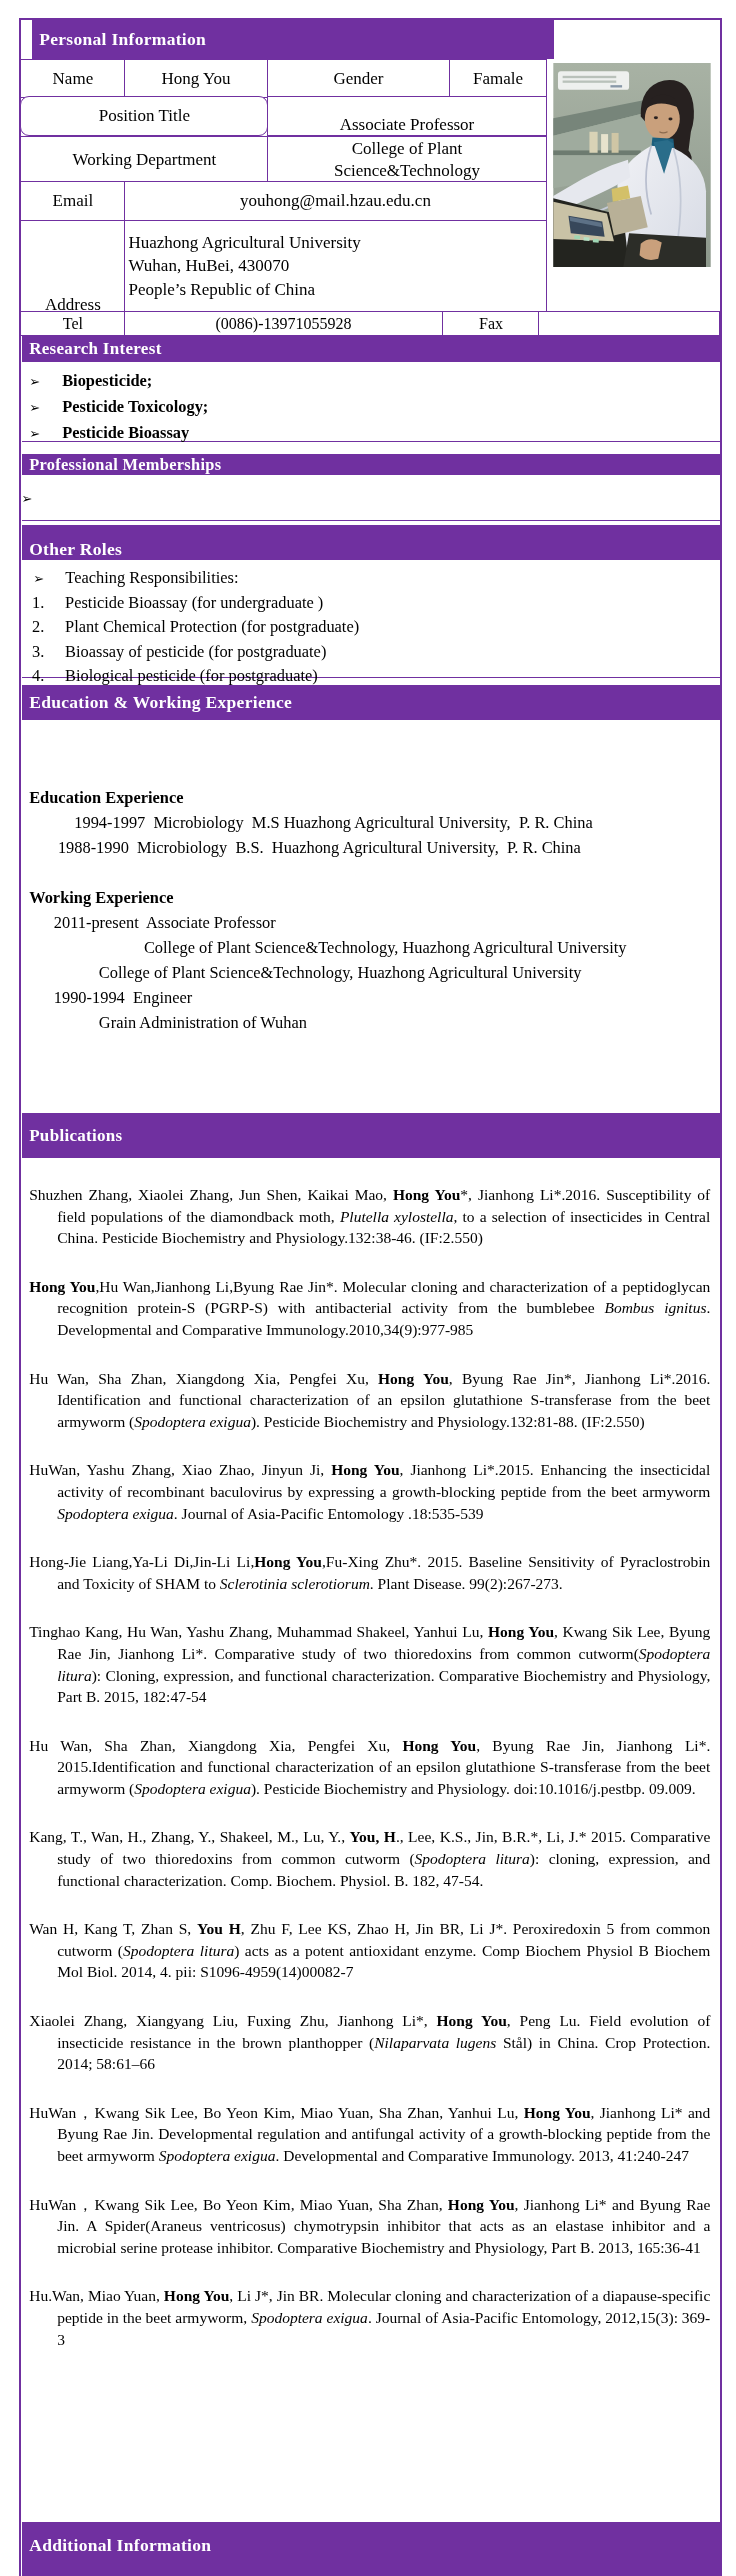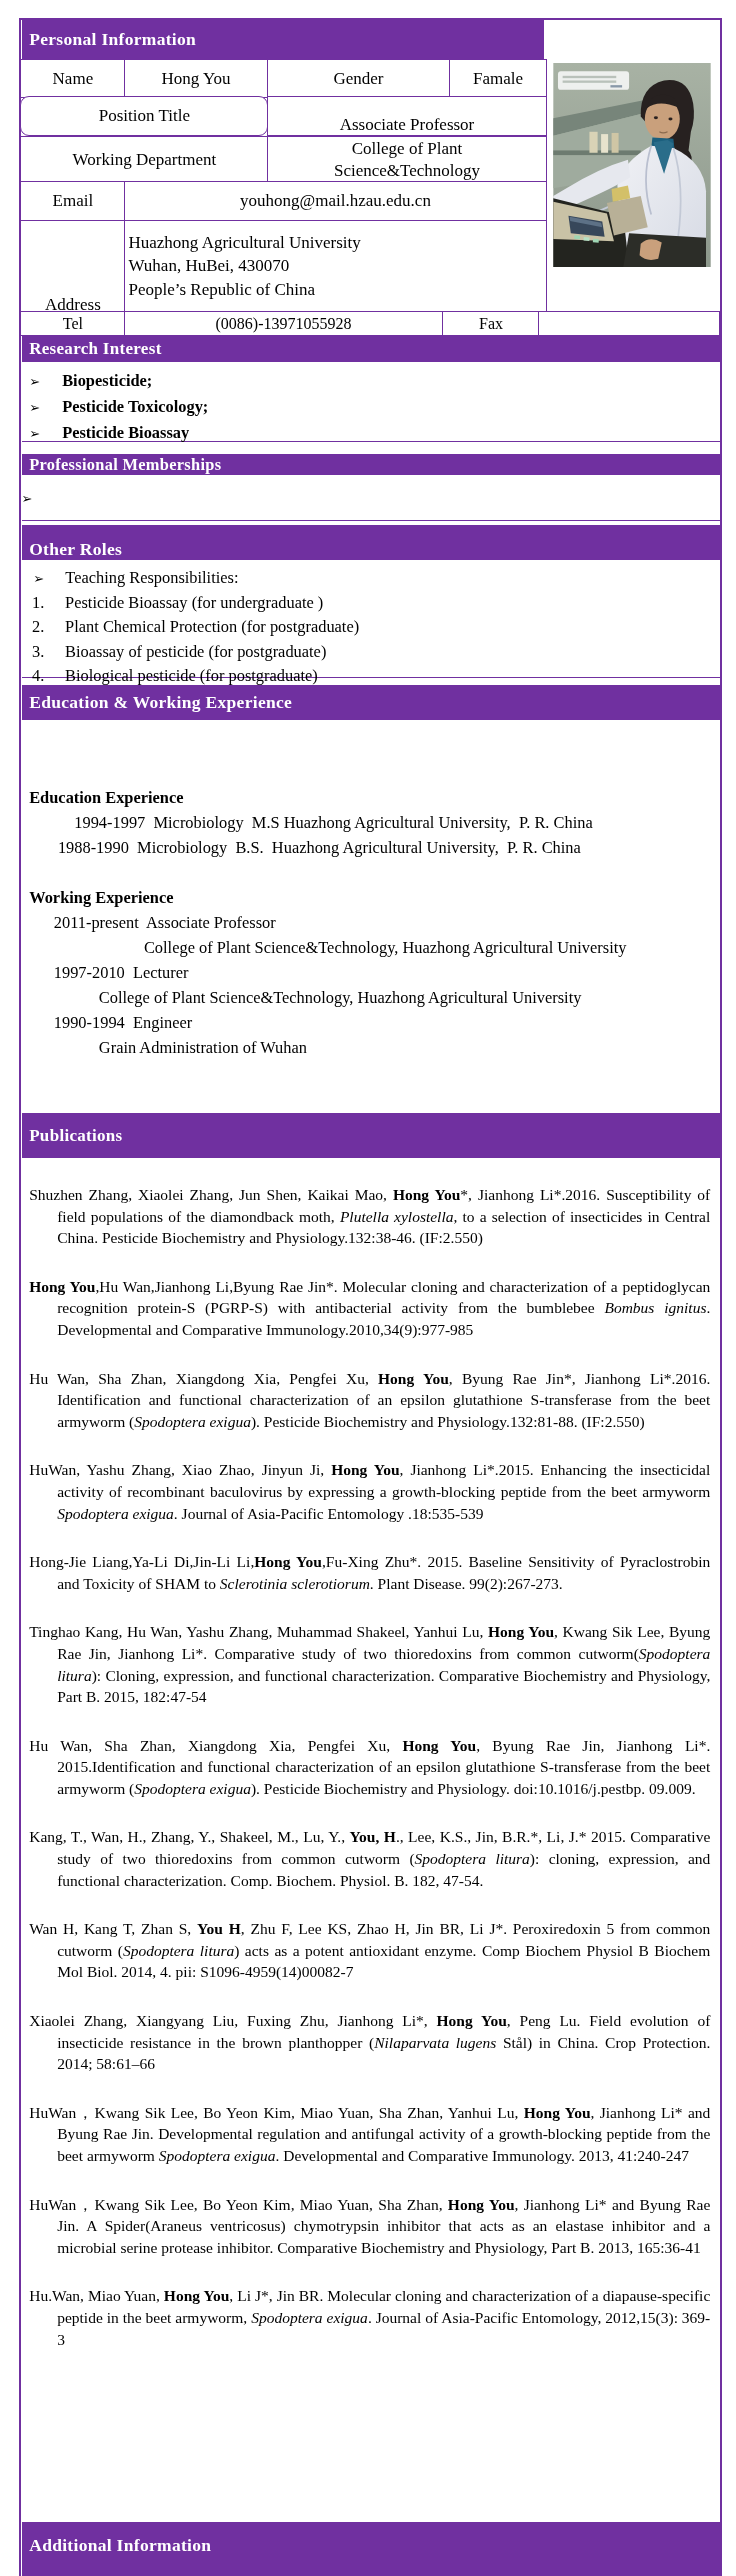--- a/index.html
+++ b/index.html
@@ -36,7 +36,7 @@
 
 <div class="frame"></div>
 
-<div class="band" style="top:20.4px;height:39px;width:522px;">
+<div class="band" style="top:20.4px;height:39px;width:522px;margin-left:10px;">
   <span>Personal Information</span>
 </div>
 

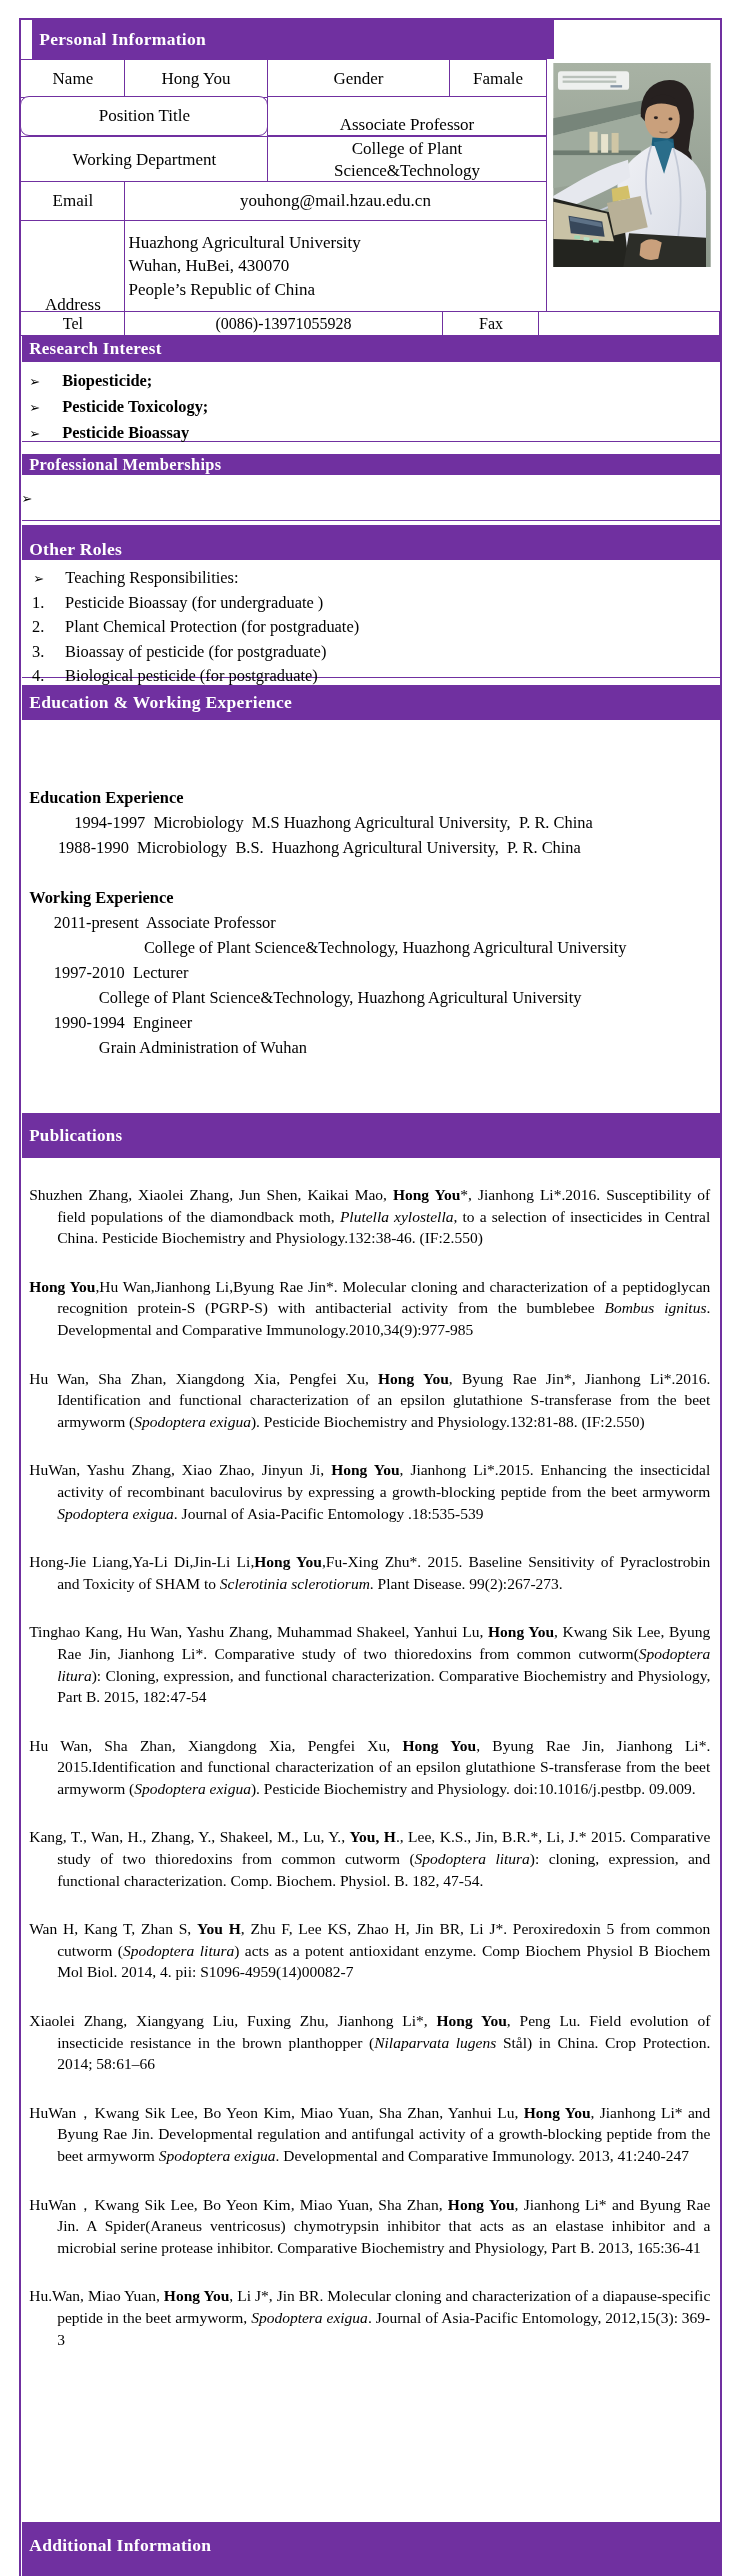--- a/index.html
+++ b/index.html
@@ -236,9 +236,6 @@
         <span>                            College of Plant Science&amp;Technology, Huazhong Agricultural University</span>
       </div>
       <div class="edu-line">
-        <span>      1997-2010  Lecturer</span>
-      </div>
-      <div class="edu-line">
         <span>                 College of Plant Science&amp;Technology, Huazhong Agricultural University</span>
       </div>
       <div class="edu-line">

